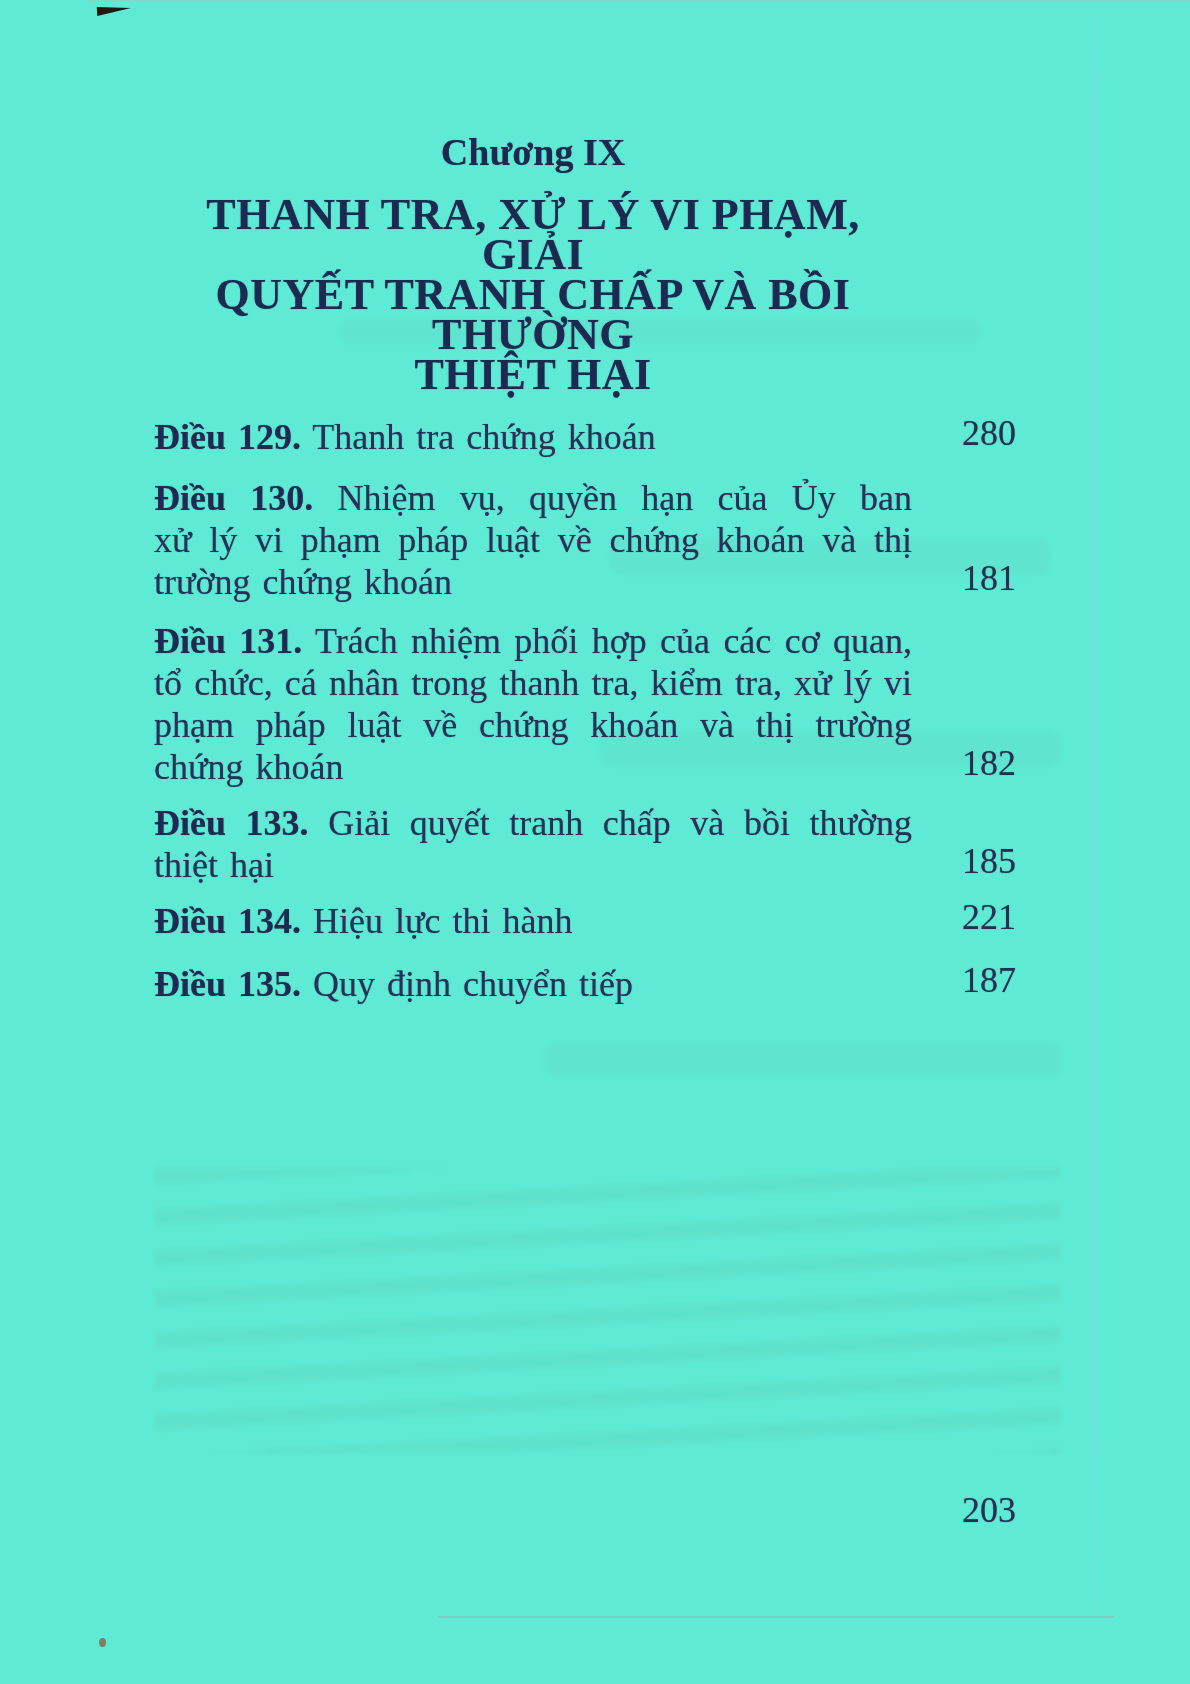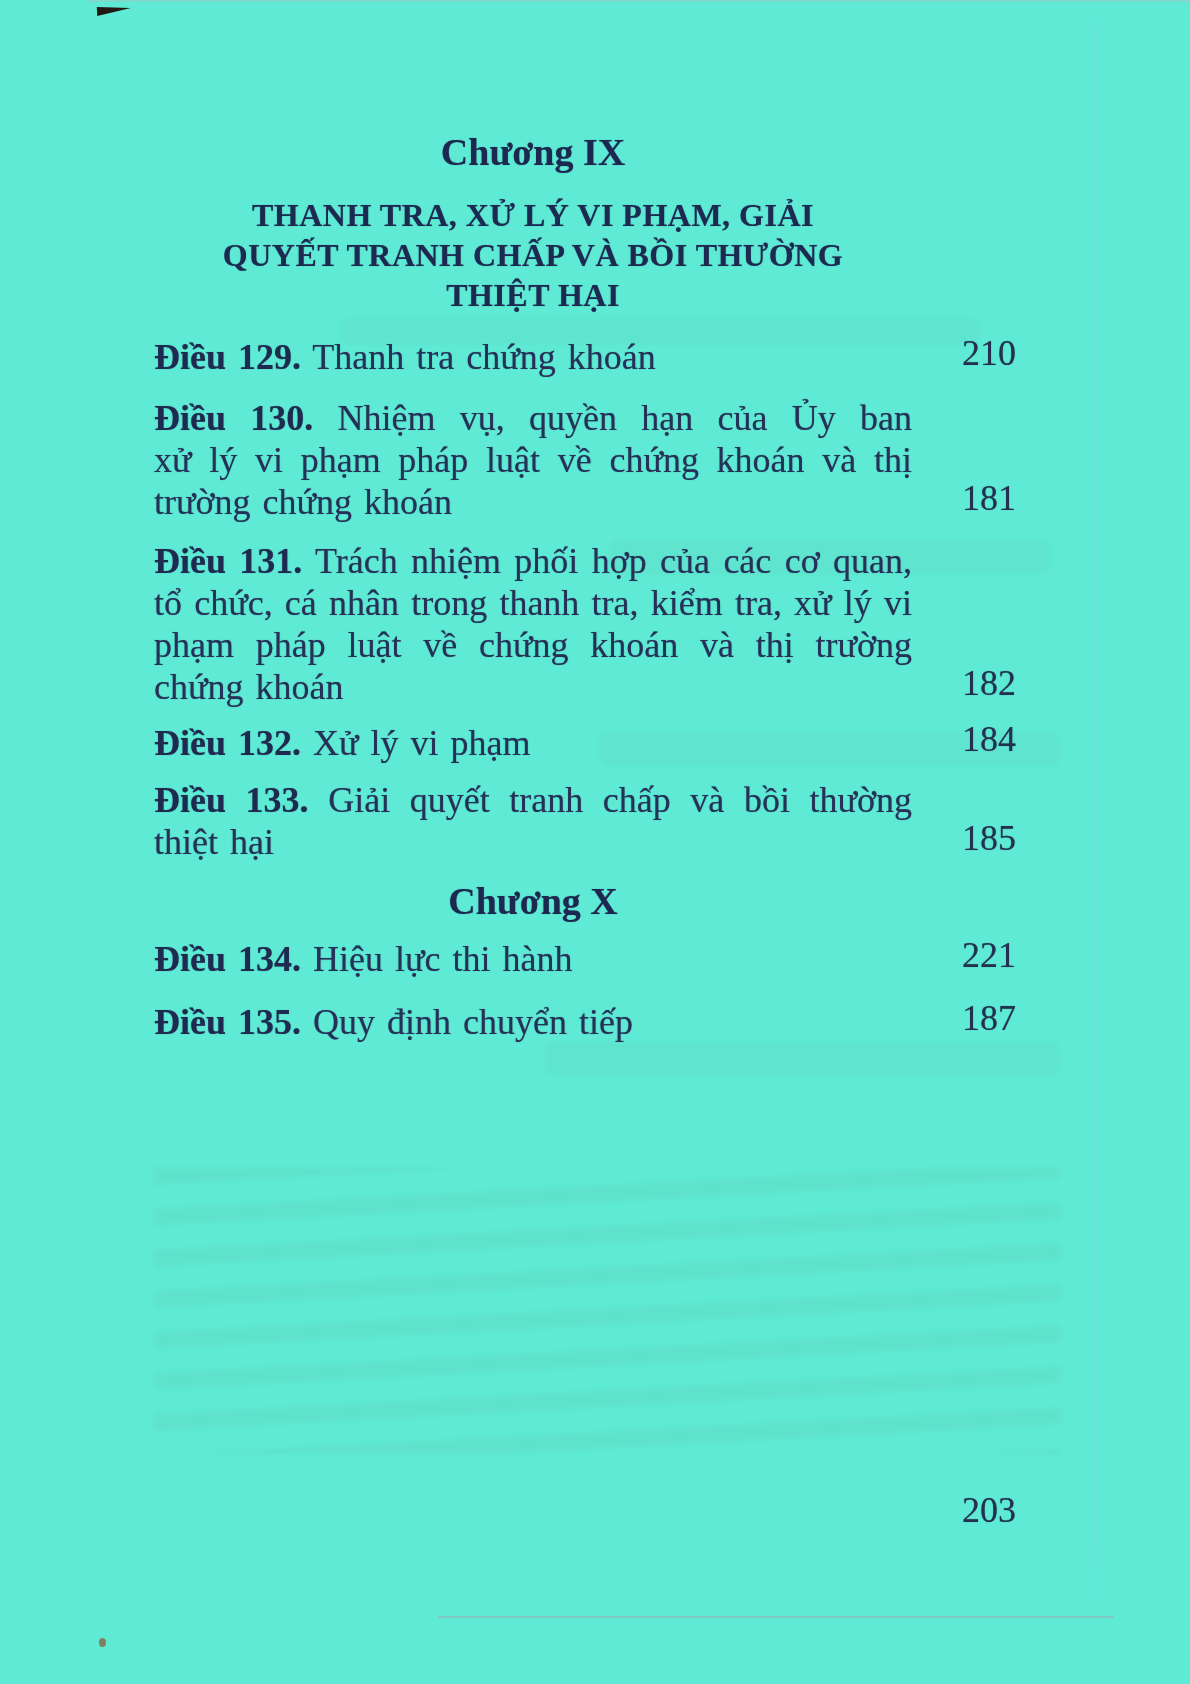--- a/index.html
+++ b/index.html
@@ -83,7 +83,7 @@
   .chapter-title {
     width: 758px;
     margin: 0;
-    font-size: 32px;
+    font-size: 44px;
     line-height: 40px;
     font-weight: bold;
     text-align: center;

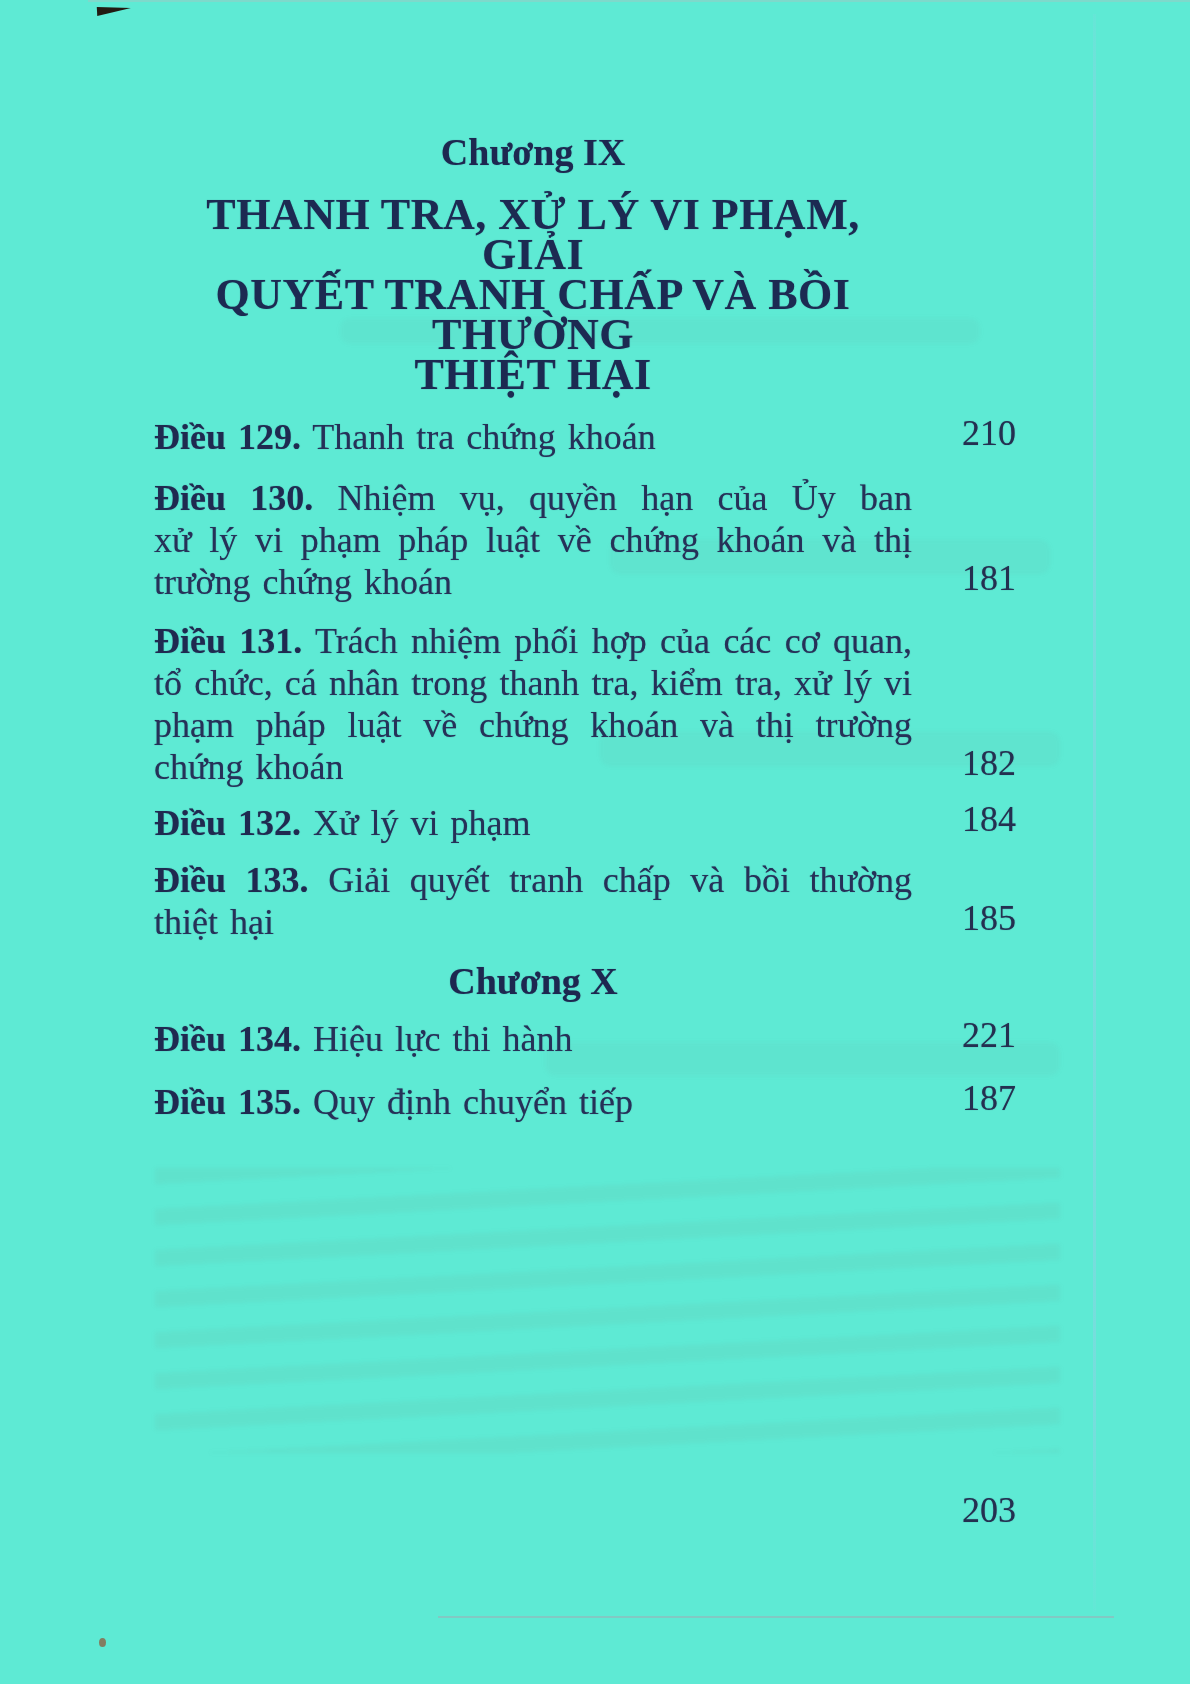--- a/index.html
+++ b/index.html
@@ -170,7 +170,7 @@
       <div class="text">
         <div class="line"><b class="lbl">Điều 129.</b><span> Thanh tra chứng khoán</span></div>
       </div>
-      <div class="pagenum">210</div>
+      <div class="pagenum">280</div>
     </div>
 
     <div class="entry" id="entry-130">

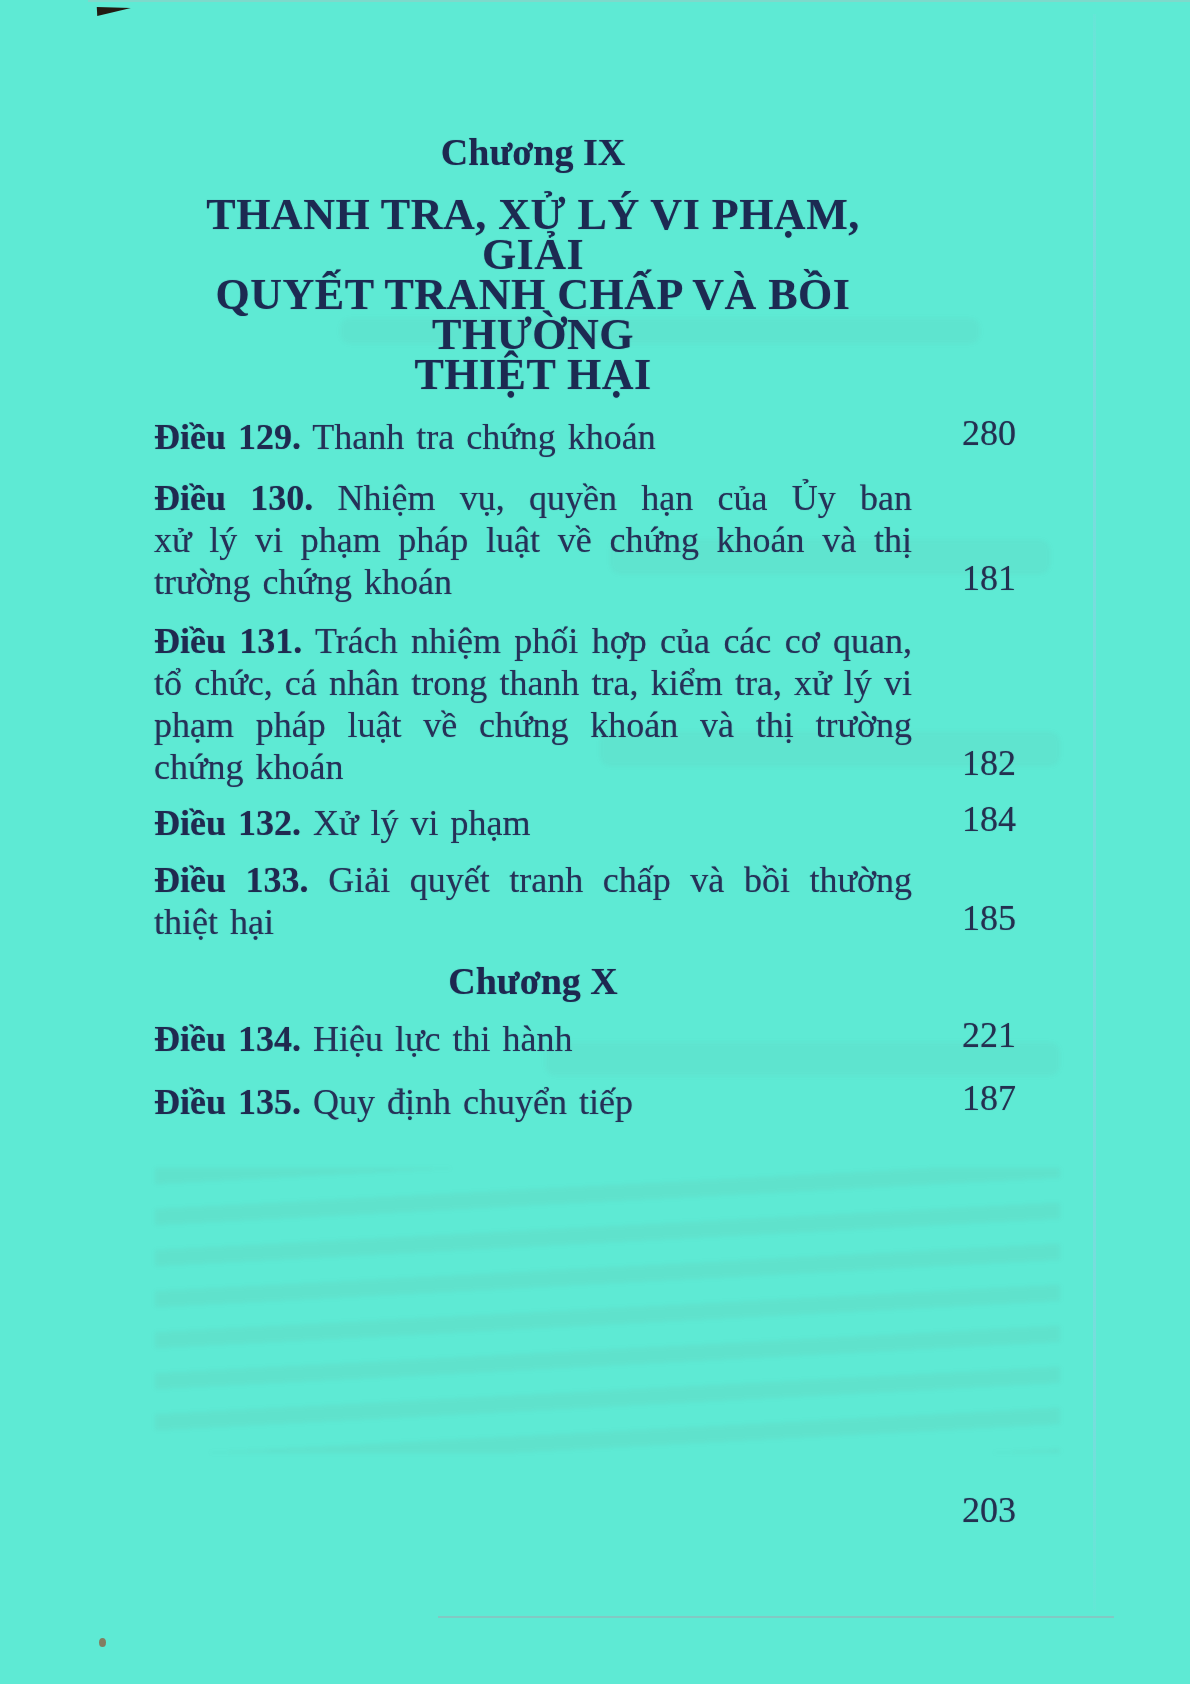--- a/index.html
+++ b/index.html
@@ -192,12 +192,6 @@
       <div class="pagenum">182</div>
     </div>
 
-    <div class="entry" id="entry-132">
-      <div class="text">
-        <div class="line"><b class="lbl">Điều 132.</b><span> Xử lý vi phạm</span></div>
-      </div>
-      <div class="pagenum">184</div>
-    </div>
 
     <div class="entry" id="entry-133">
       <div class="text">

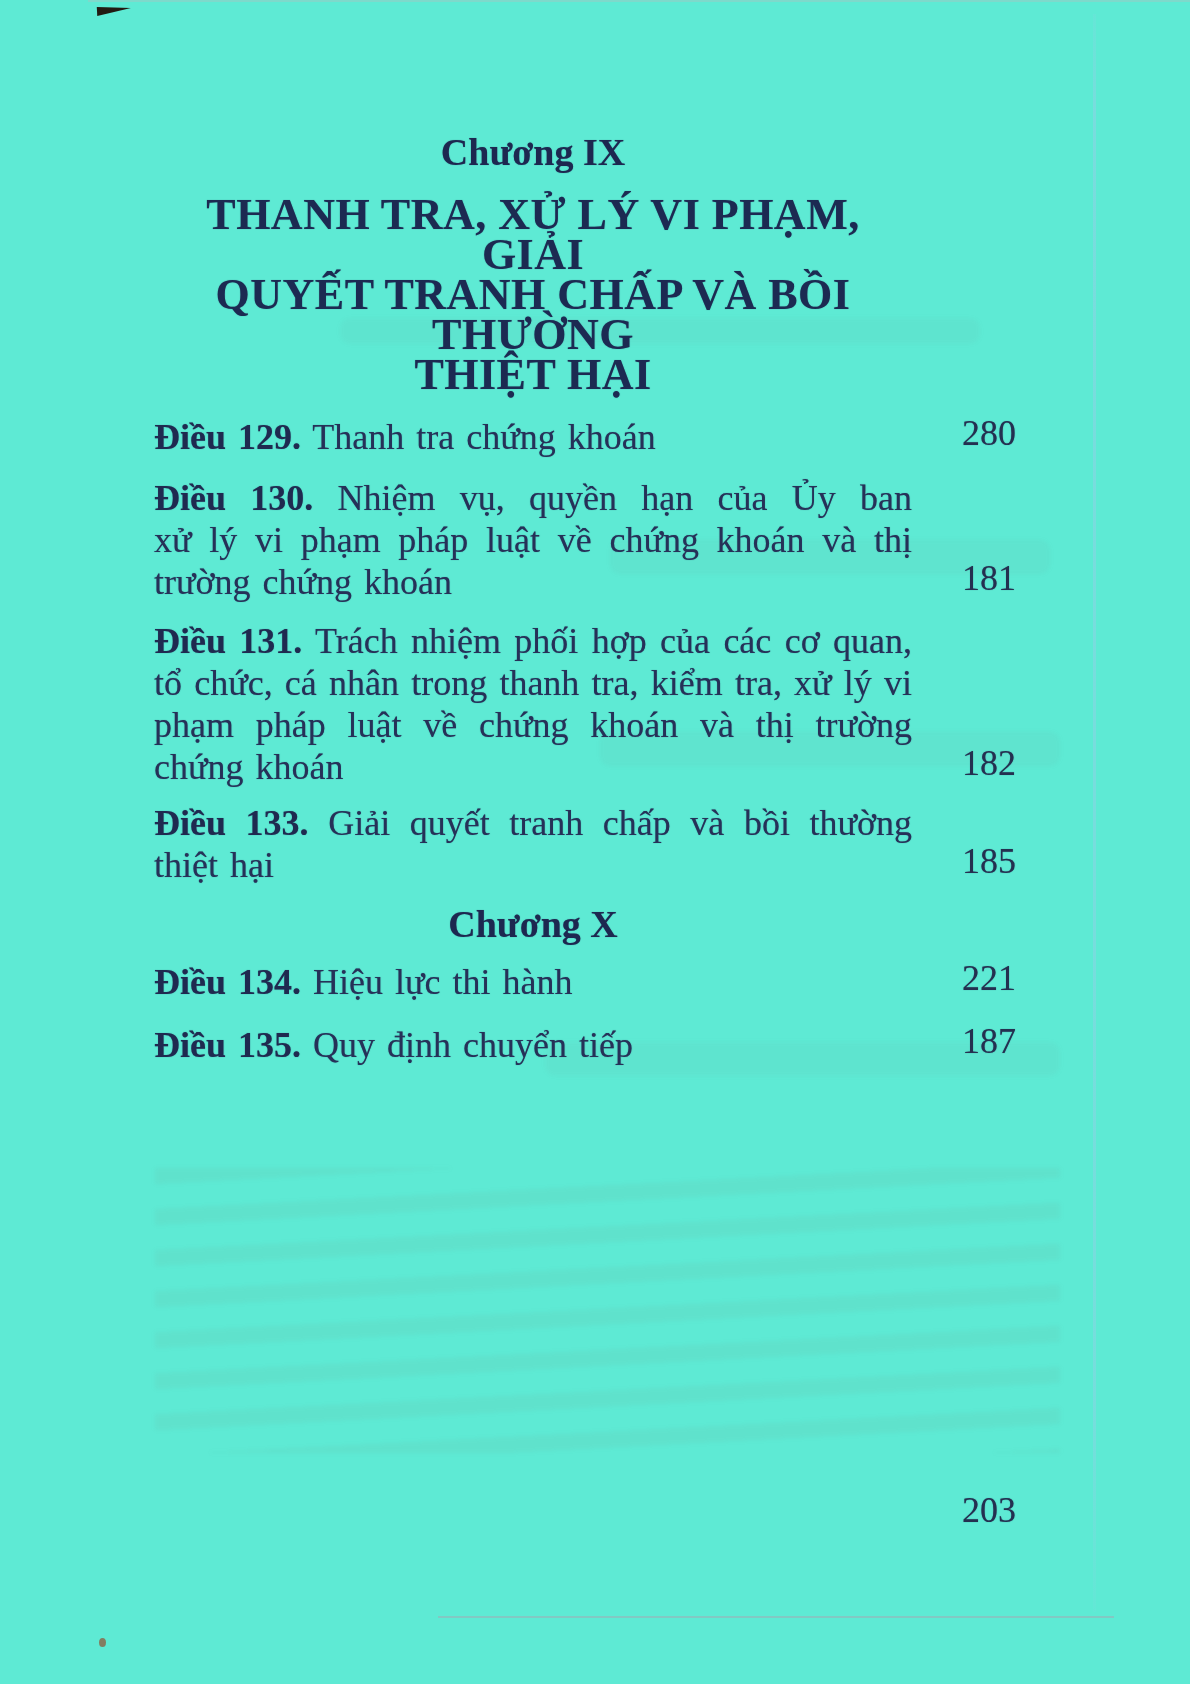--- a/index.html
+++ b/index.html
@@ -201,7 +201,6 @@
       <div class="pagenum">185</div>
     </div>
 
-    <h2 class="chapter" id="ch10-heading">Chương X</h2>
 
 
     <div class="entry" id="entry-134">

